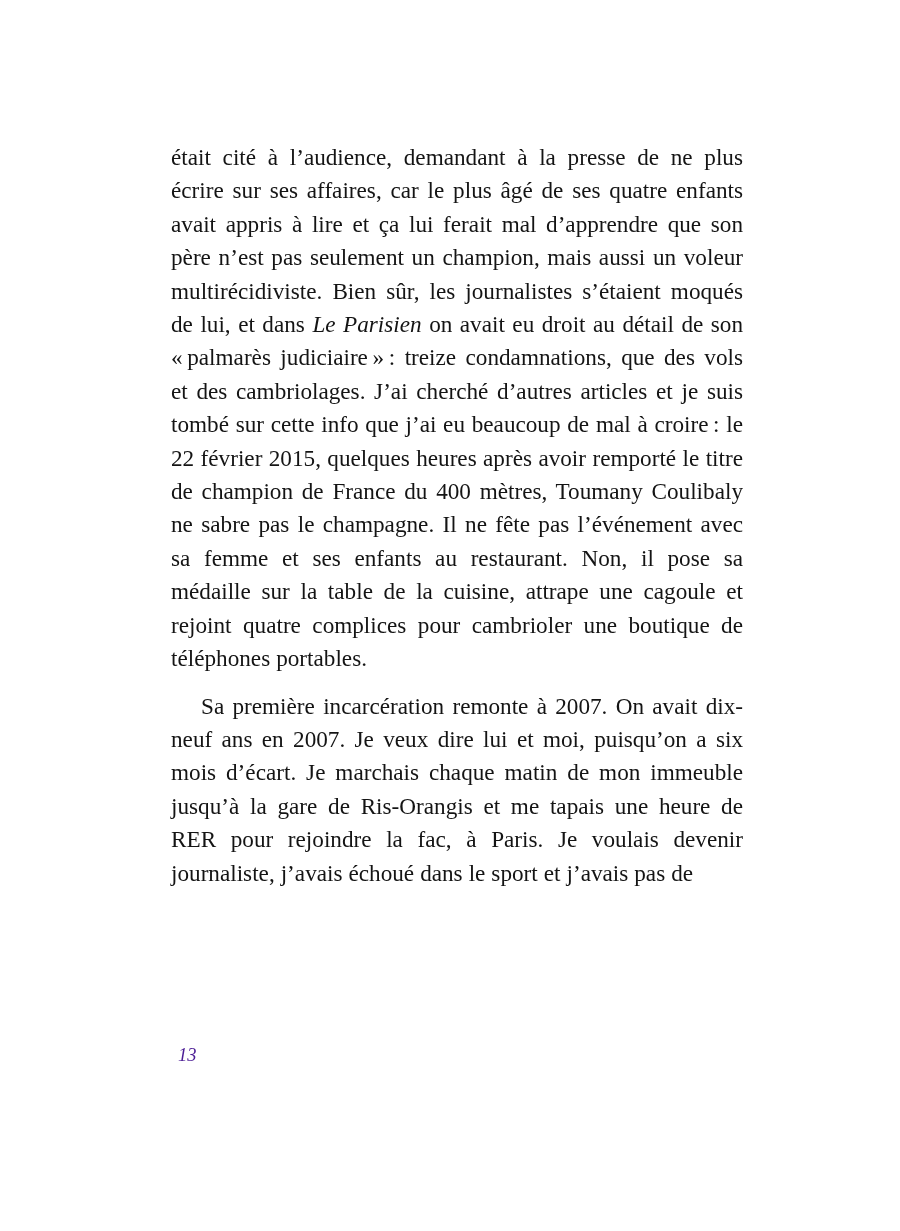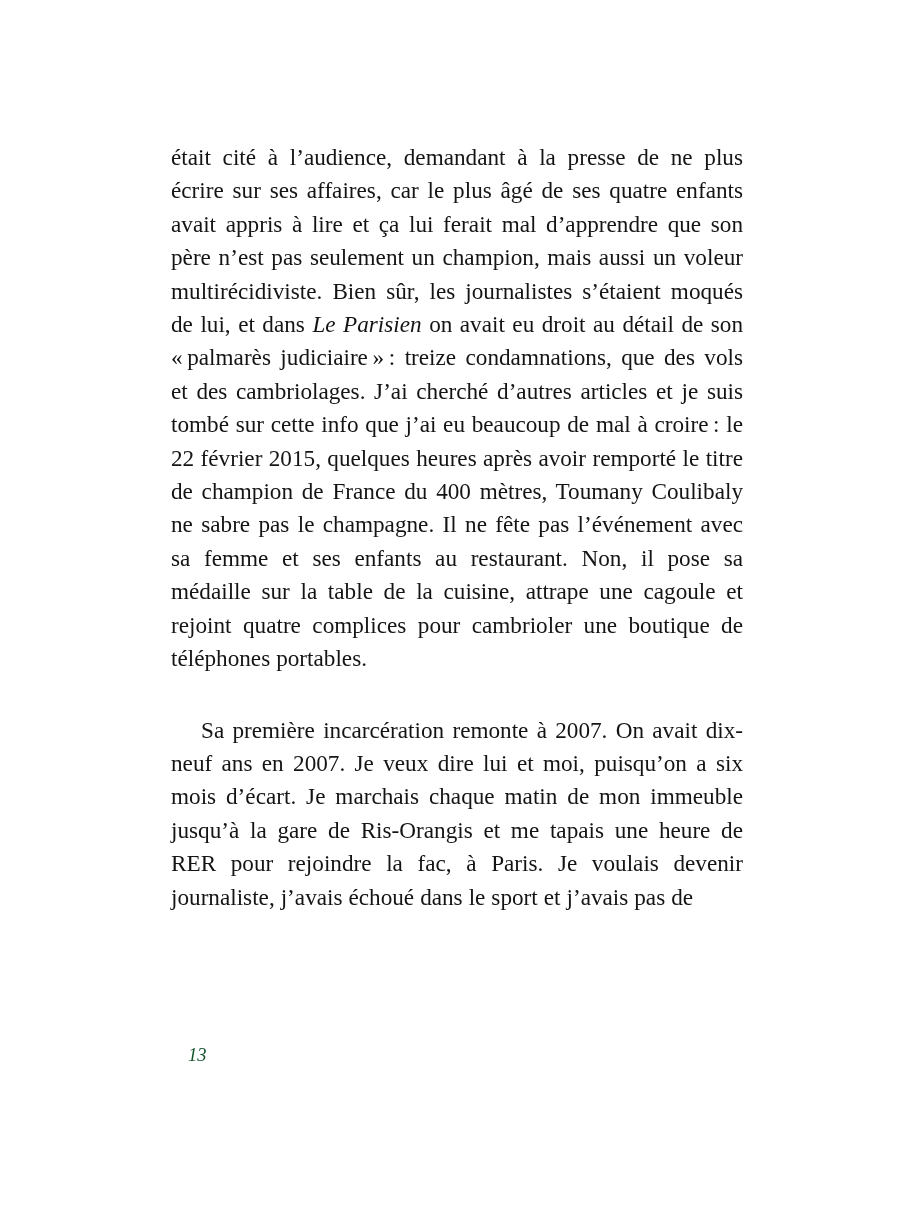--- a/index.html
+++ b/index.html
@@ -38,7 +38,7 @@
   }
 
   .para + .para {
-    margin-top: 38px;
+    margin-top: 14px;
   }
 
   .para.indented {

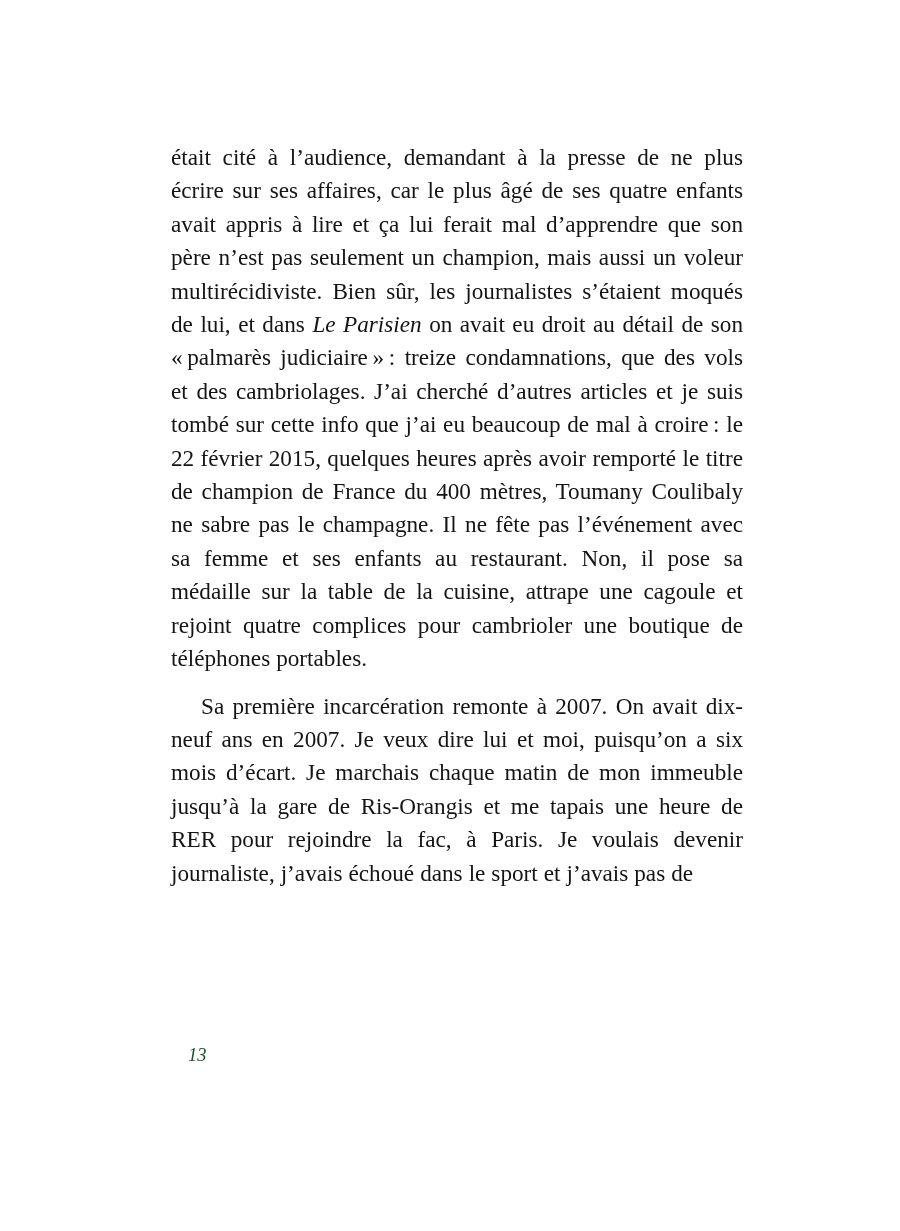--- a/index.html
+++ b/index.html
@@ -53,12 +53,12 @@
 
   .folio {
     position: absolute;
-    left: 188px;
+    left: 178px;
     top: 1046px;
     font-size: 18.5px;
     font-style: italic;
     line-height: 1;
-    color: #14532d;
+    color: #4c1d95;
   }
 </style>
 </head>

